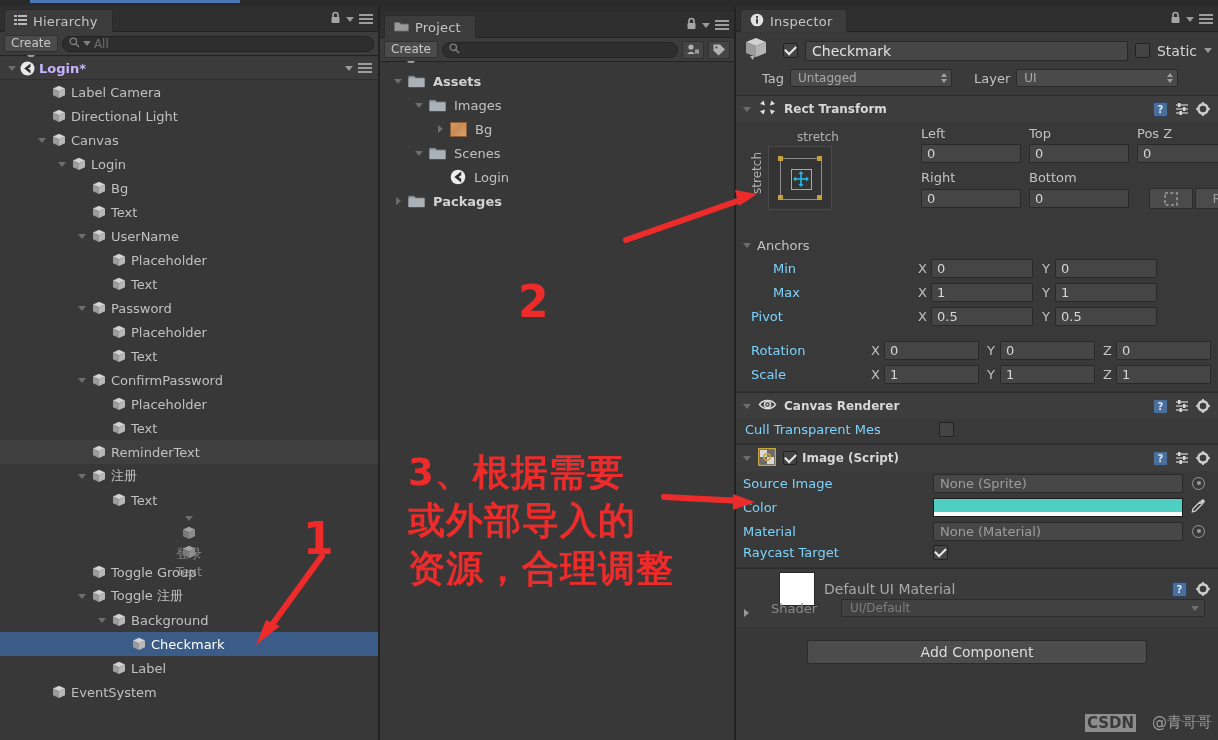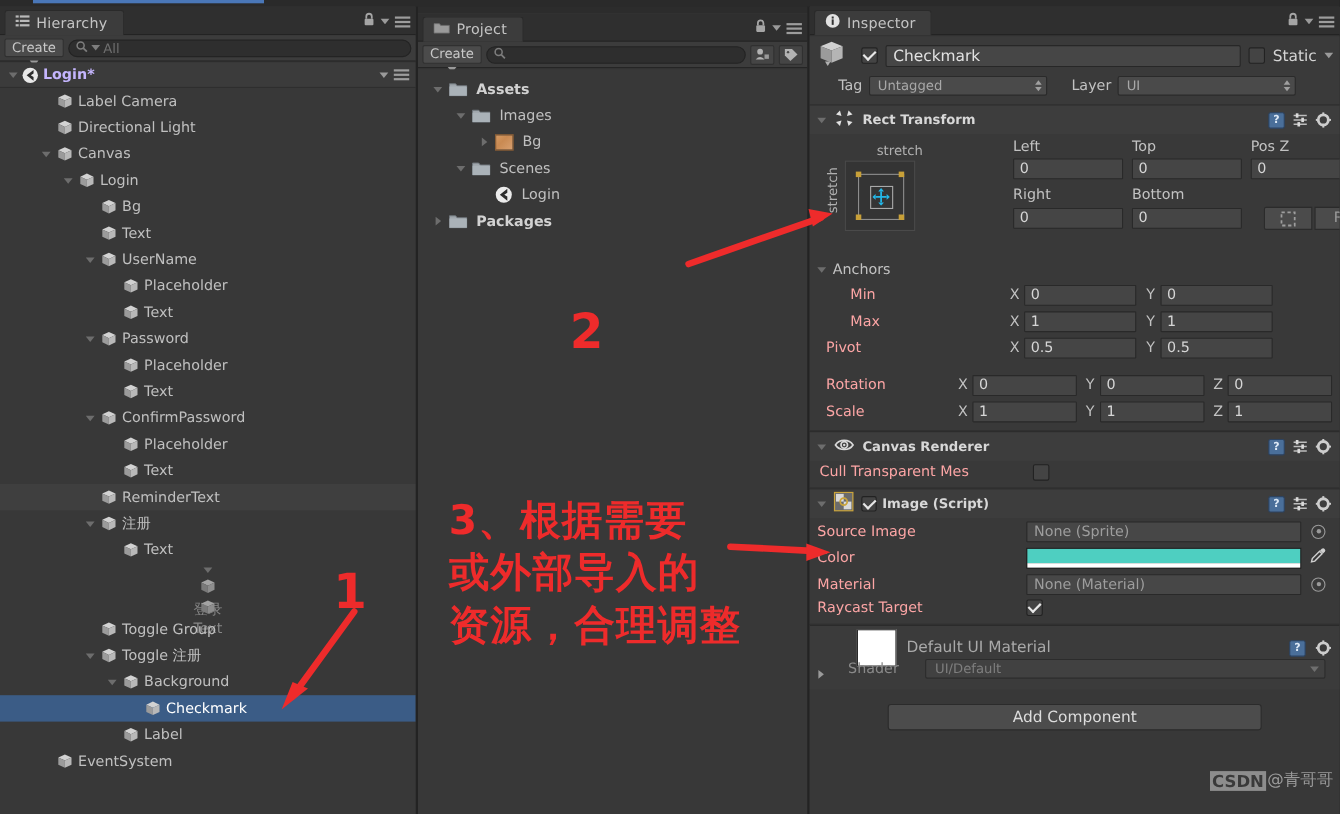--- a/index.html
+++ b/index.html
@@ -156,7 +156,7 @@
   .gear{ width:15px;height:15px;}
 
   .field-row{ display:flex; align-items:center; height:24px; padding:0 7px; }
-  .lbl-col{ width:120px; color:#fca5a5; font-size:13px; }
+  .lbl-col{ width:120px; color:#7dd3fc; font-size:13px; }
   .num{
     height:19px; background:#454545; border:1px solid #292929; border-radius:1px;
     color:#d6d6d6; font-size:13px; display:flex; align-items:center; padding:0 5px;

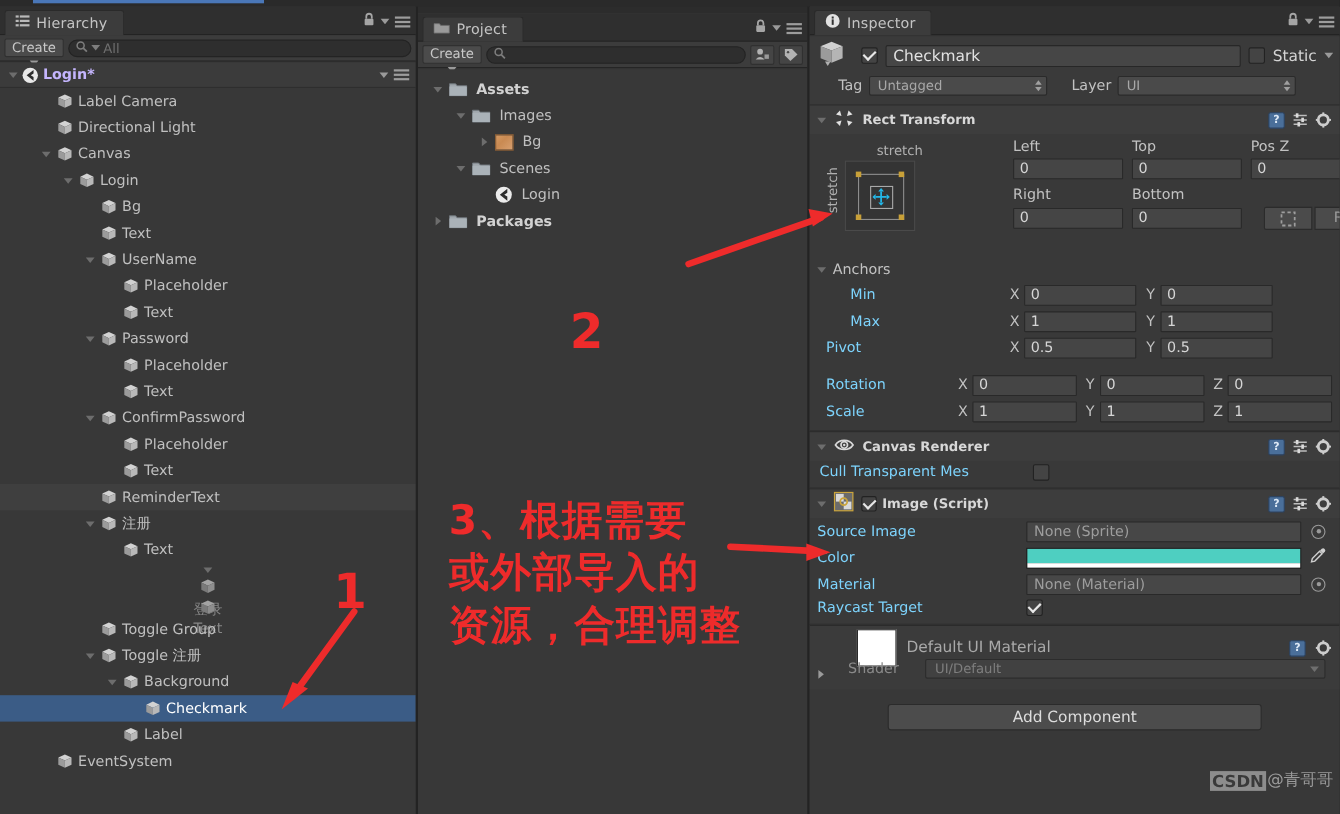--- a/index.html
+++ b/index.html
@@ -208,8 +208,8 @@
   .anno-cn{ font-size:37px; line-height:1.16; letter-spacing:1px; white-space:nowrap;}
   svg.arrow{ position:absolute; pointer-events:none; overflow:visible;}
   .watermark{
-    position:absolute; right:6px; bottom:21px; font-size:15px; color:#9b9b9b;
-    display:flex; align-items:center; gap:1px;
+    position:absolute; right:6px; bottom:8px; font-size:15px; color:#9b9b9b;
+    display:flex; align-items:center; gap:16px;
   }
   .watermark .tagbox{ background:#8d8d8d; color:#3a3a3a; padding:0 2px; font-weight:bold;}
   .divider{ position:absolute; background:#232323; }

